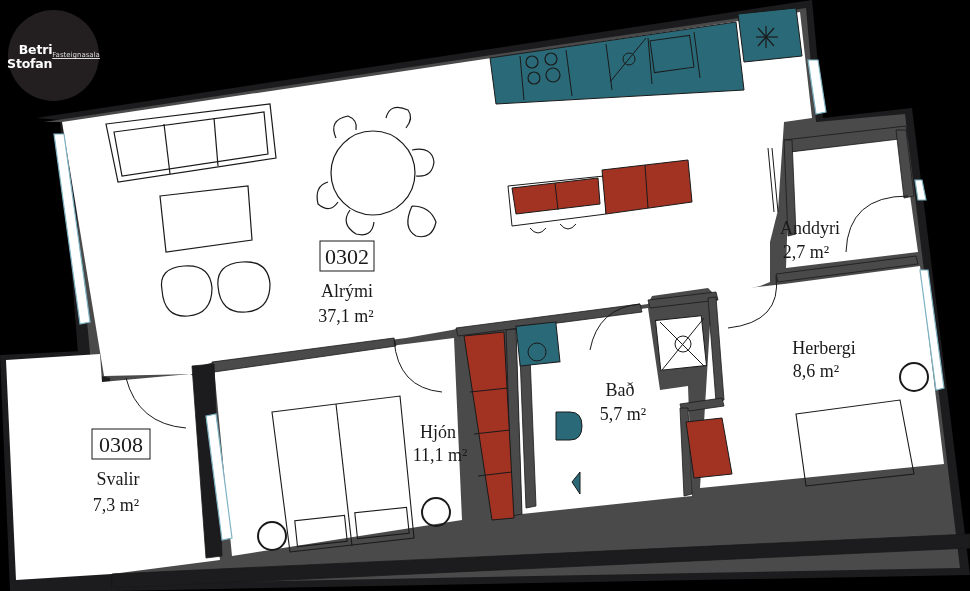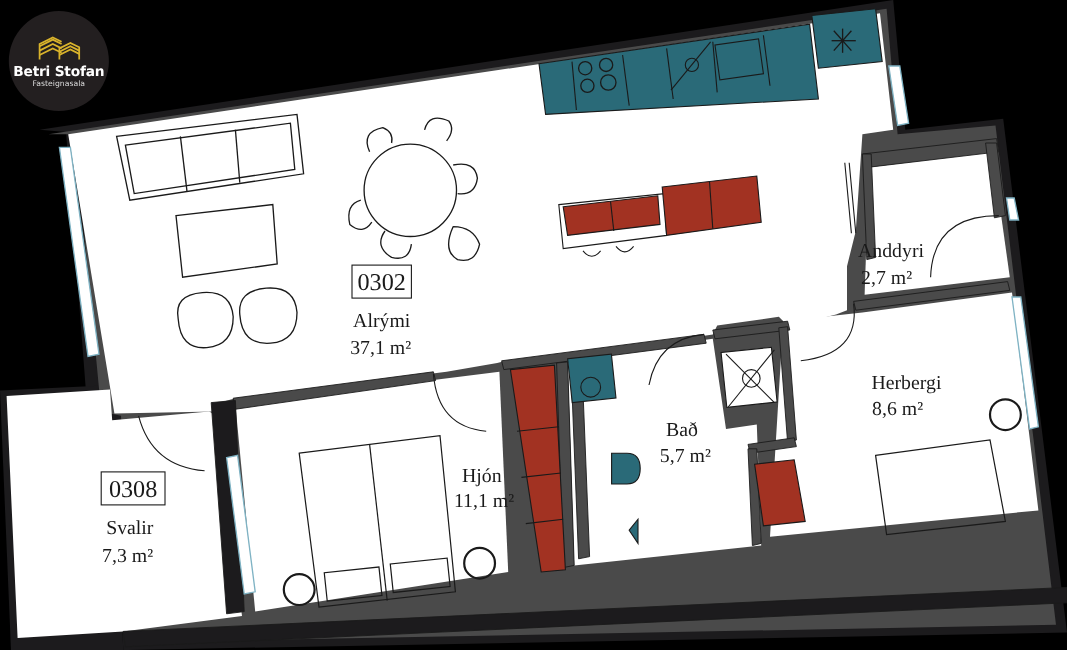--- a/index.html
+++ b/index.html
@@ -8,7 +8,7 @@
   .room-label{font-family:"Liberation Serif","DejaVu Serif",serif;font-size:18px;fill:#1a1a1a;}
   .unit-num{font-family:"Liberation Serif","DejaVu Serif",serif;font-size:22px;fill:#1a1a1a;}
   .logo{position:absolute;left:8px;top:10px;width:91px;height:91px;border-radius:50%;background:#231f20;
-        display:flex;flex-direction:column;align-items:center;justify-content:center;text-align:right;}
+        display:flex;flex-direction:row;align-items:center;justify-content:center;text-align:right;}
   .logo-title{font-family:"DejaVu Sans",sans-serif;font-weight:bold;color:#fff;font-size:12.5px;line-height:14px;margin-top:2px;letter-spacing:-0.2px;}
   .logo-sub{font-family:"DejaVu Sans",sans-serif;color:#ddd;font-size:7px;line-height:9px;}
   .logo-mark{width:44px;height:26px;}

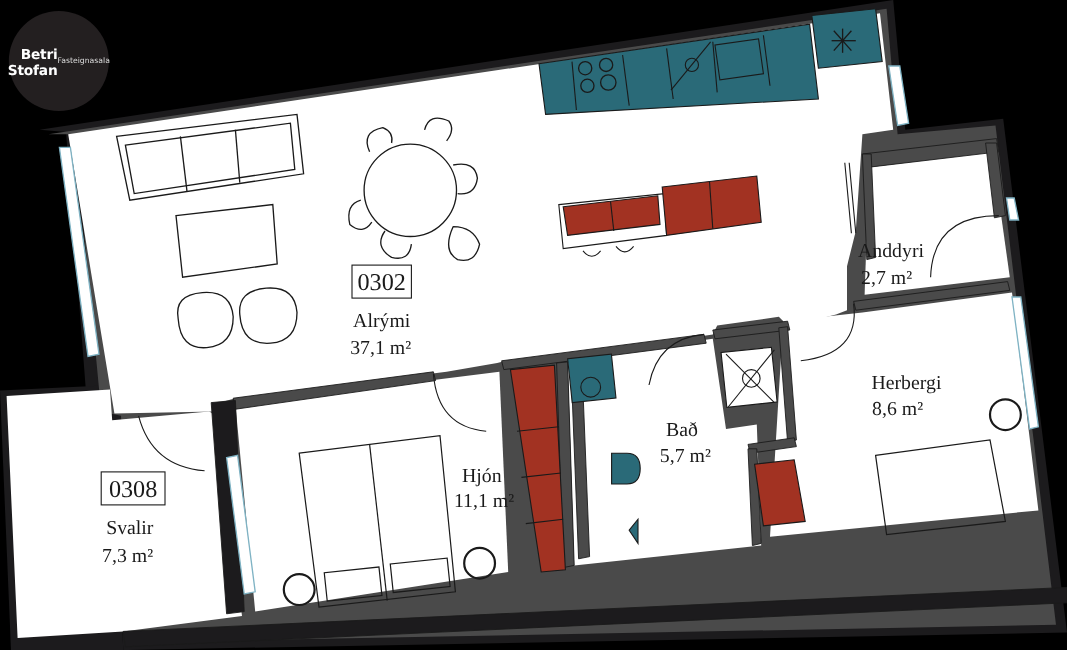--- a/index.html
+++ b/index.html
@@ -10,7 +10,7 @@
   .logo{position:absolute;left:8px;top:10px;width:91px;height:91px;border-radius:50%;background:#231f20;
         display:flex;flex-direction:row;align-items:center;justify-content:center;text-align:right;}
   .logo-title{font-family:"DejaVu Sans",sans-serif;font-weight:bold;color:#fff;font-size:12.5px;line-height:14px;margin-top:2px;letter-spacing:-0.2px;}
-  .logo-sub{font-family:"DejaVu Sans",sans-serif;color:#ddd;font-size:7px;line-height:9px;}
+  .logo-sub{font-family:"DejaVu Sans",sans-serif;color:#ddd;font-size:7px;line-height:9px;text-decoration:underline;}
   .logo-mark{width:44px;height:26px;}
 </style>
 </head>

